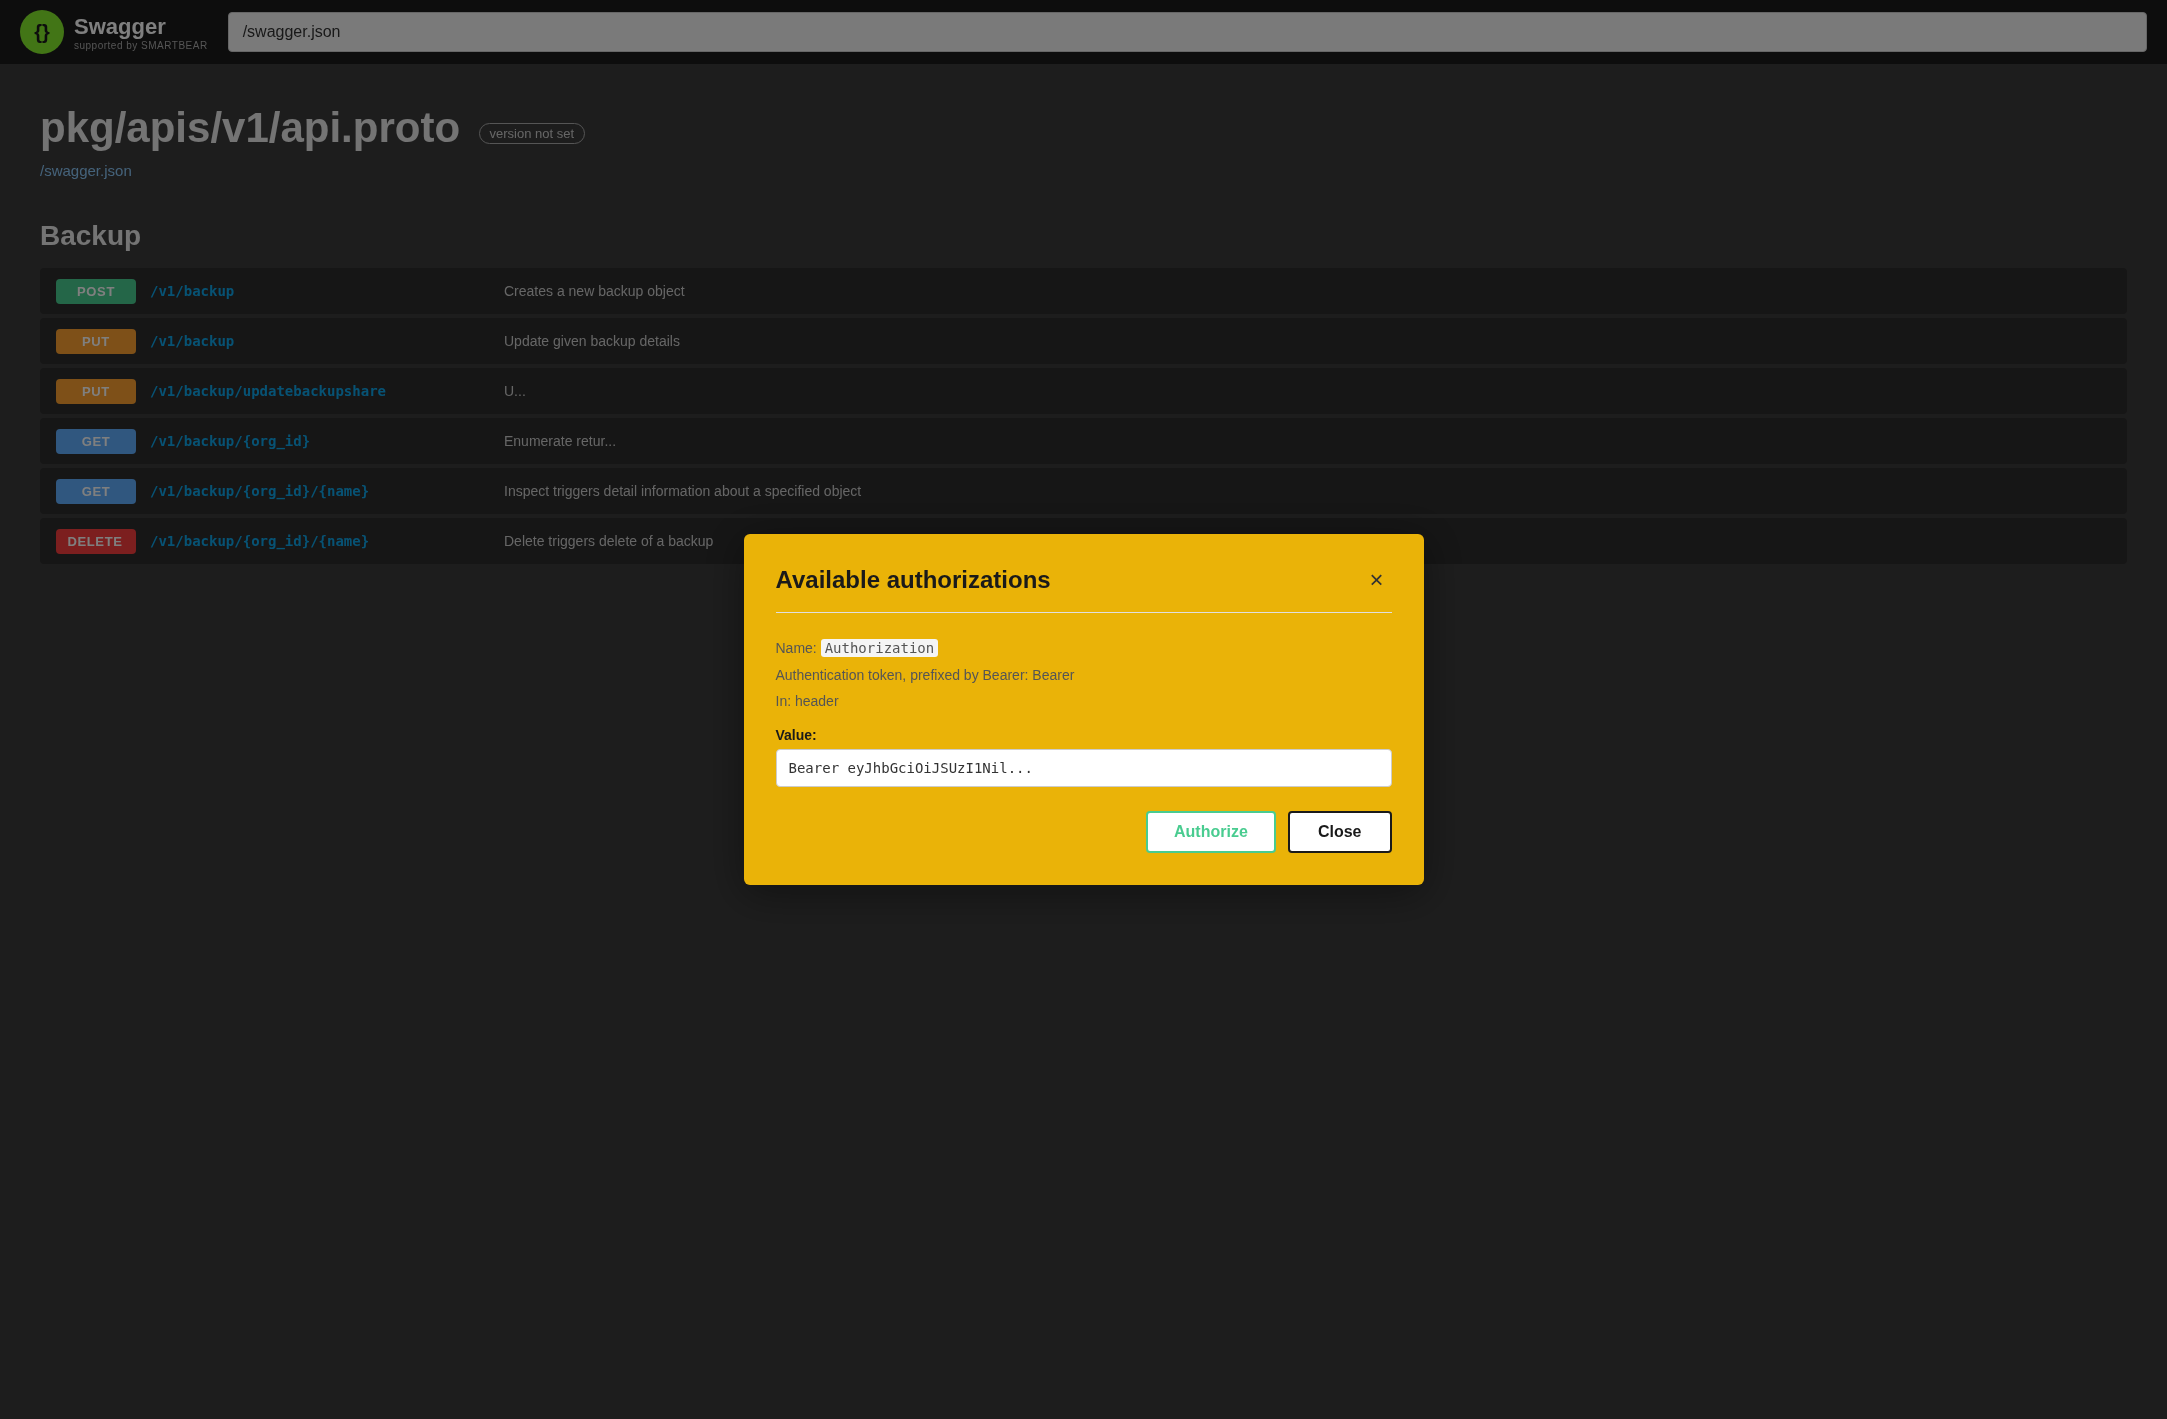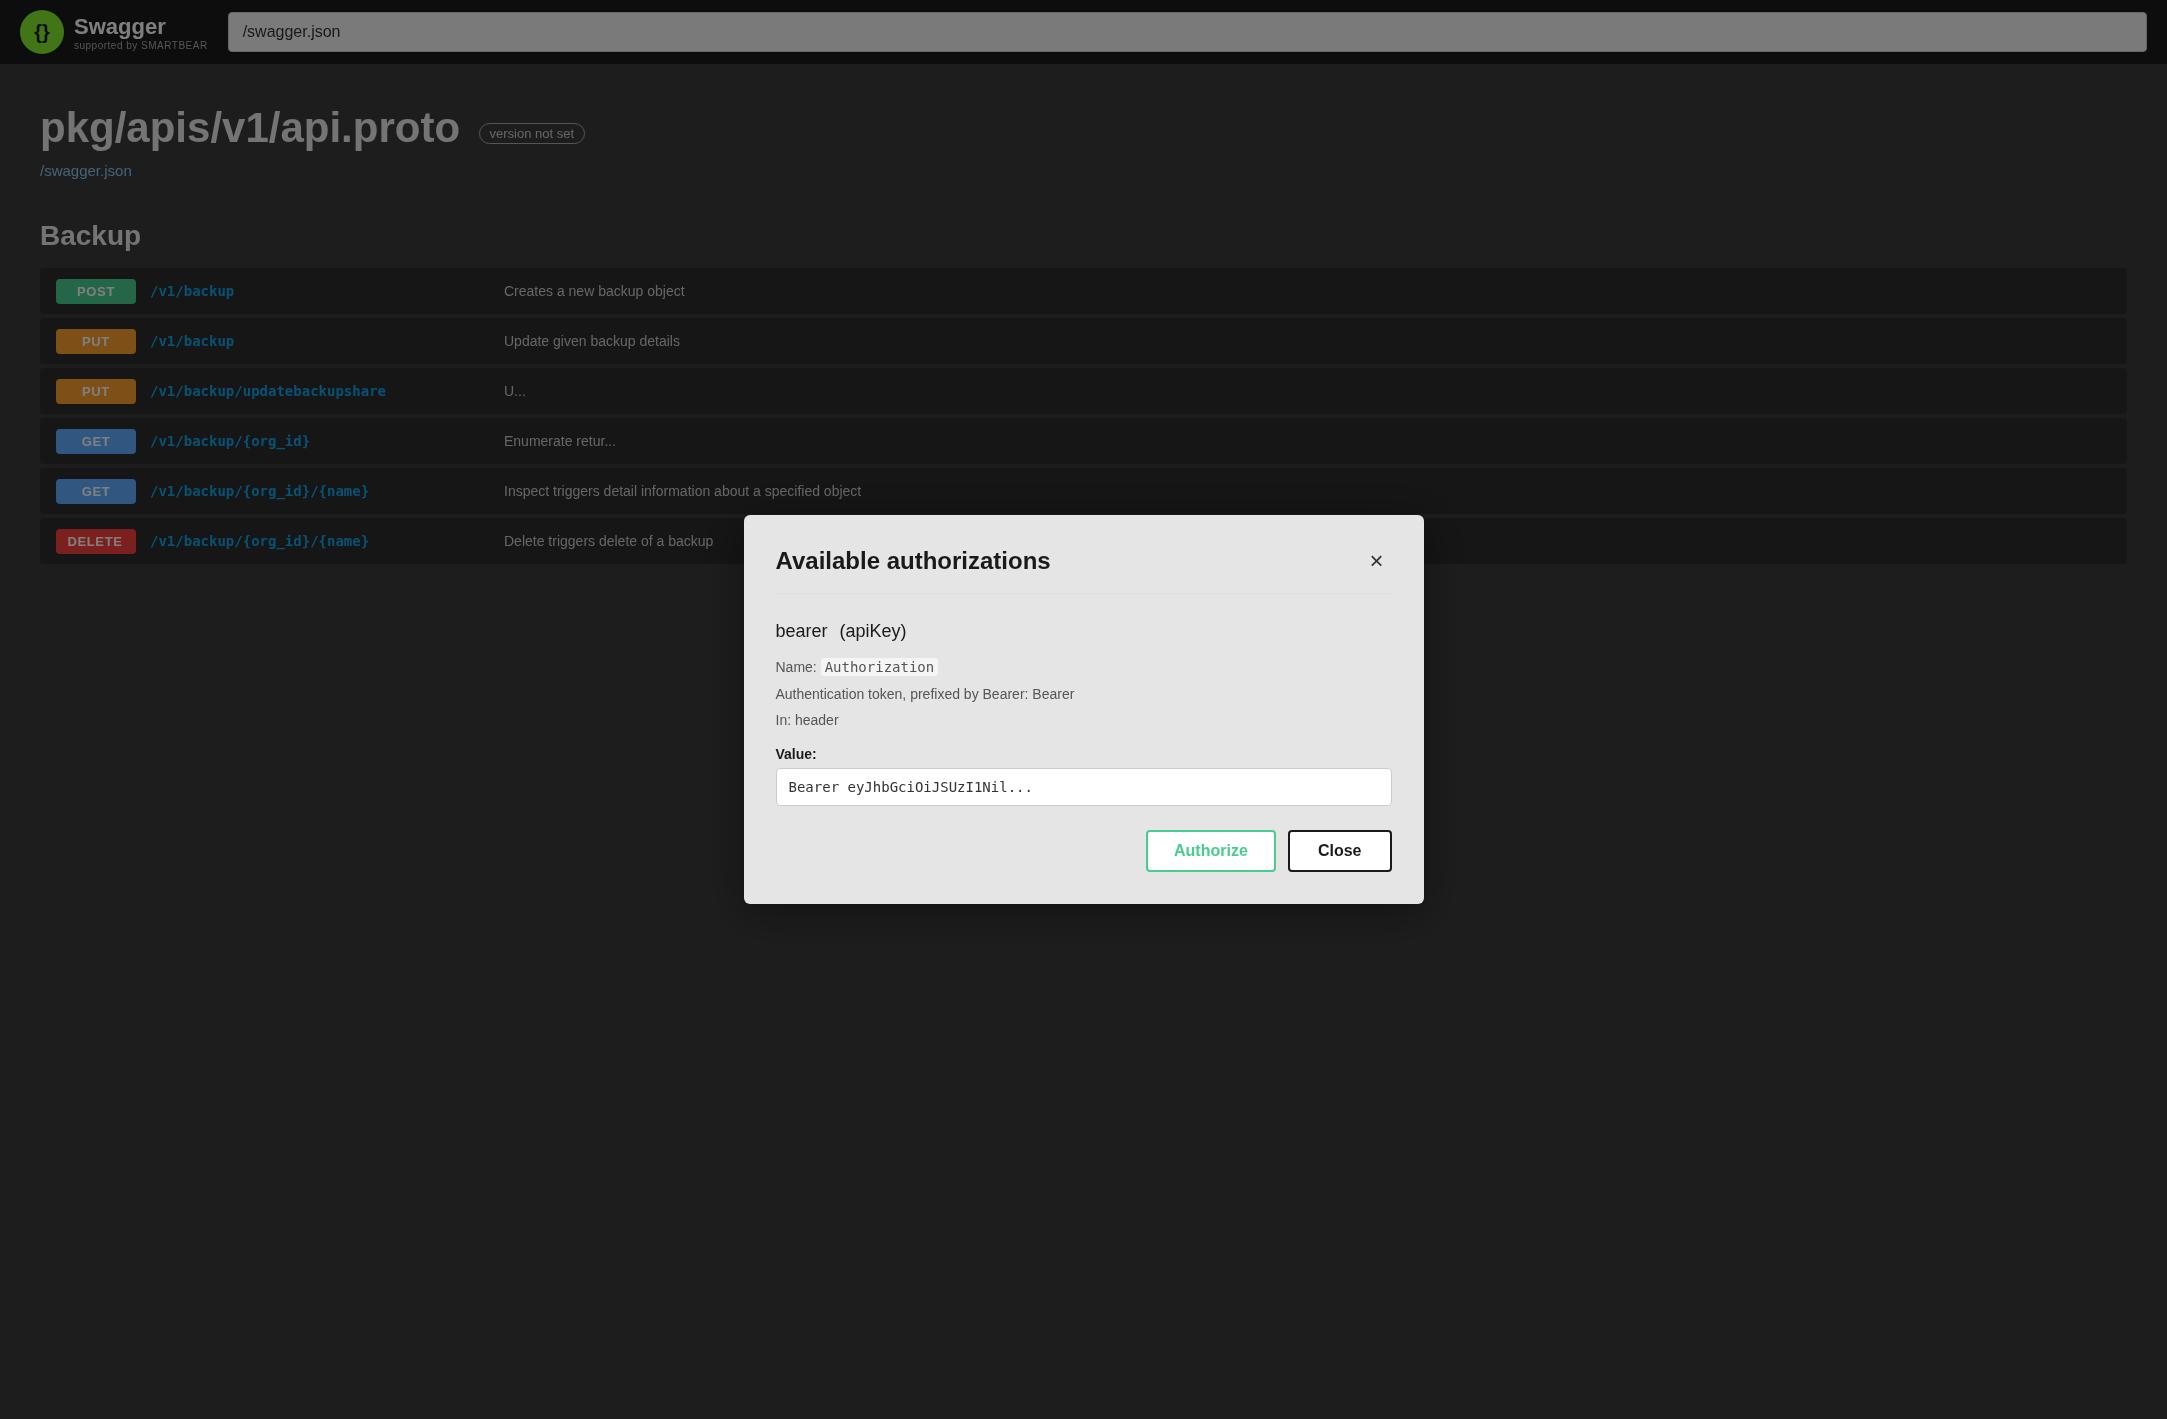--- a/index.html
+++ b/index.html
@@ -159,7 +159,7 @@
 
     
     .modal {
-      background: #e5e5e5;
+      background: #eab308;
       border-radius: 6px;
       width: 680px;
       max-width: 95vw;

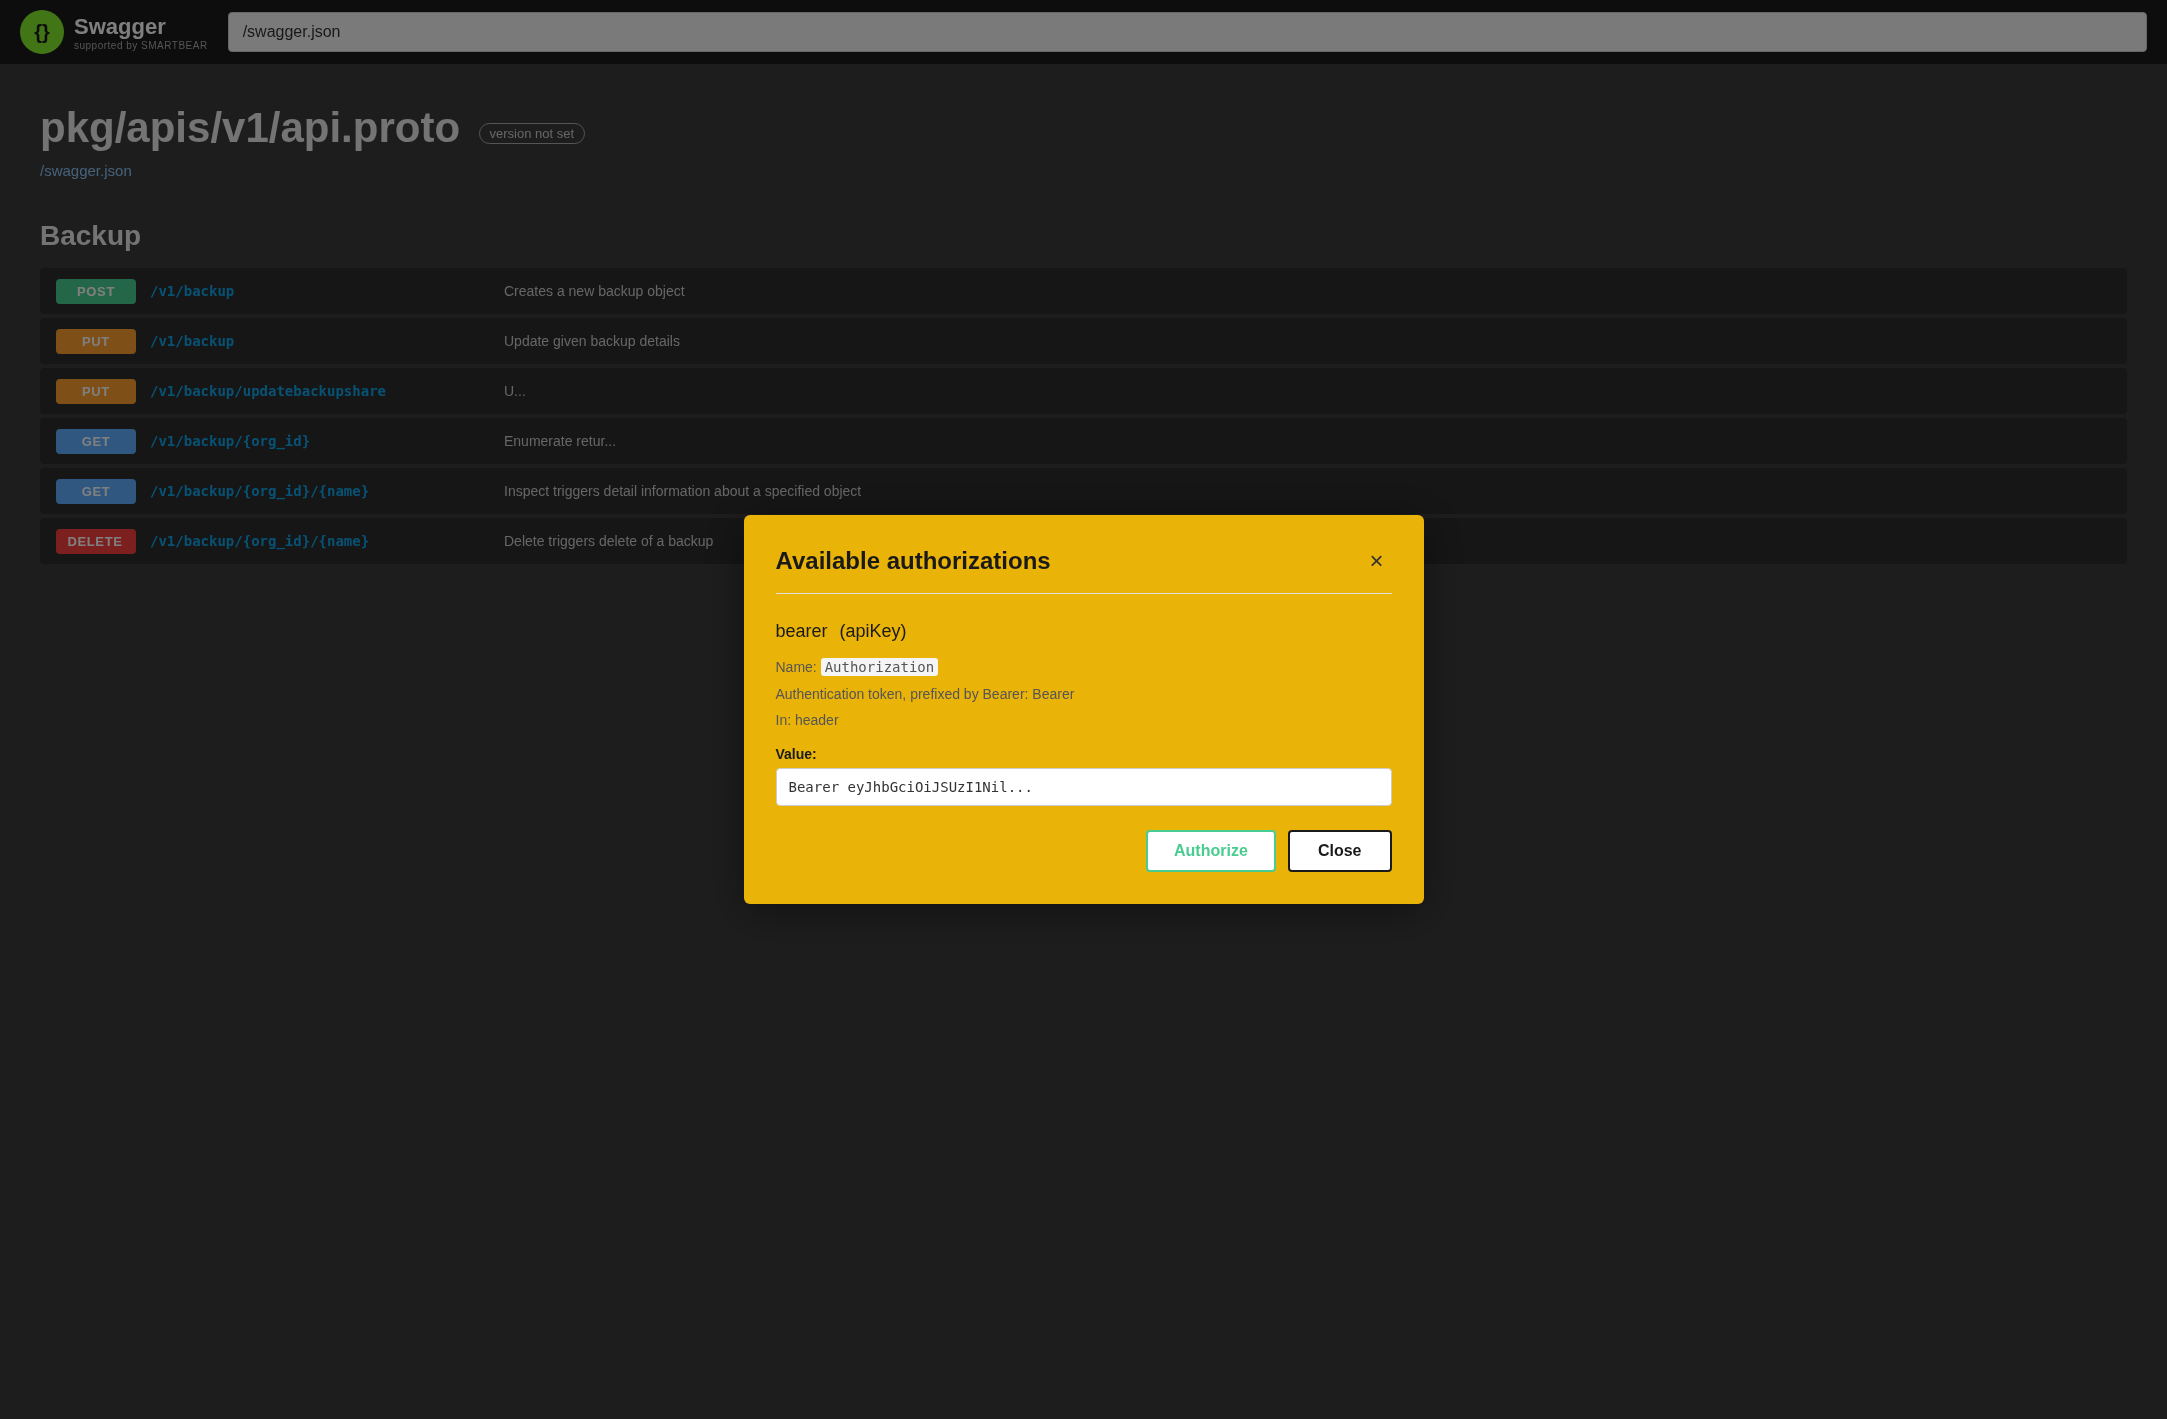--- a/index.html
+++ b/index.html
@@ -333,10 +333,6 @@
     </div>
 
     <div class="auth-section">
-      <div class="auth-scheme-title">
-        <span>bearer</span>
-        <span>(apiKey)</span>
-      </div>
       <div class="auth-meta">
         <span>Name:</span>
         <code>Authorization</code>

